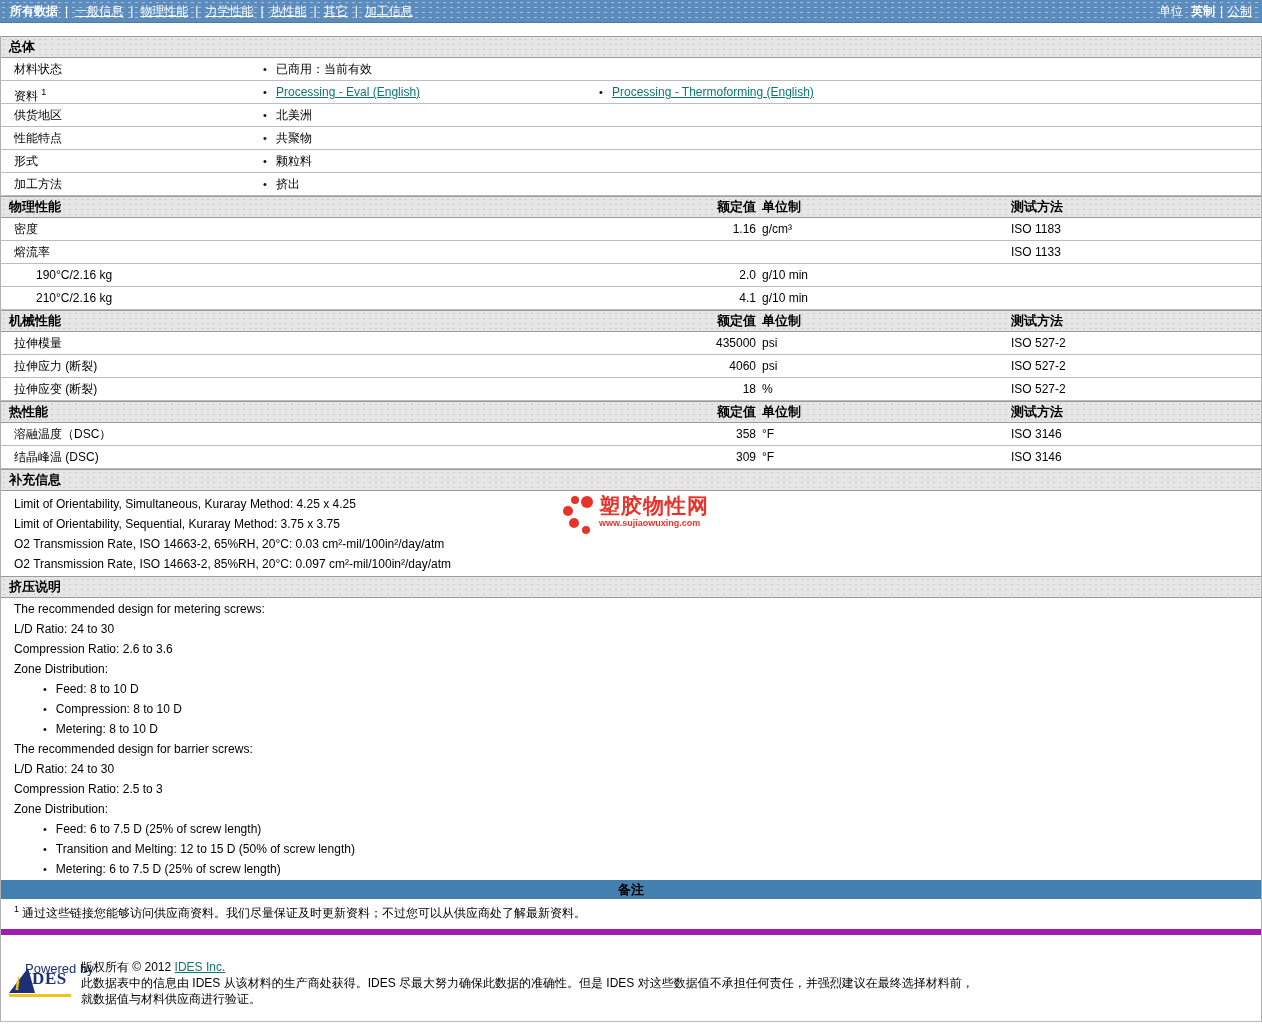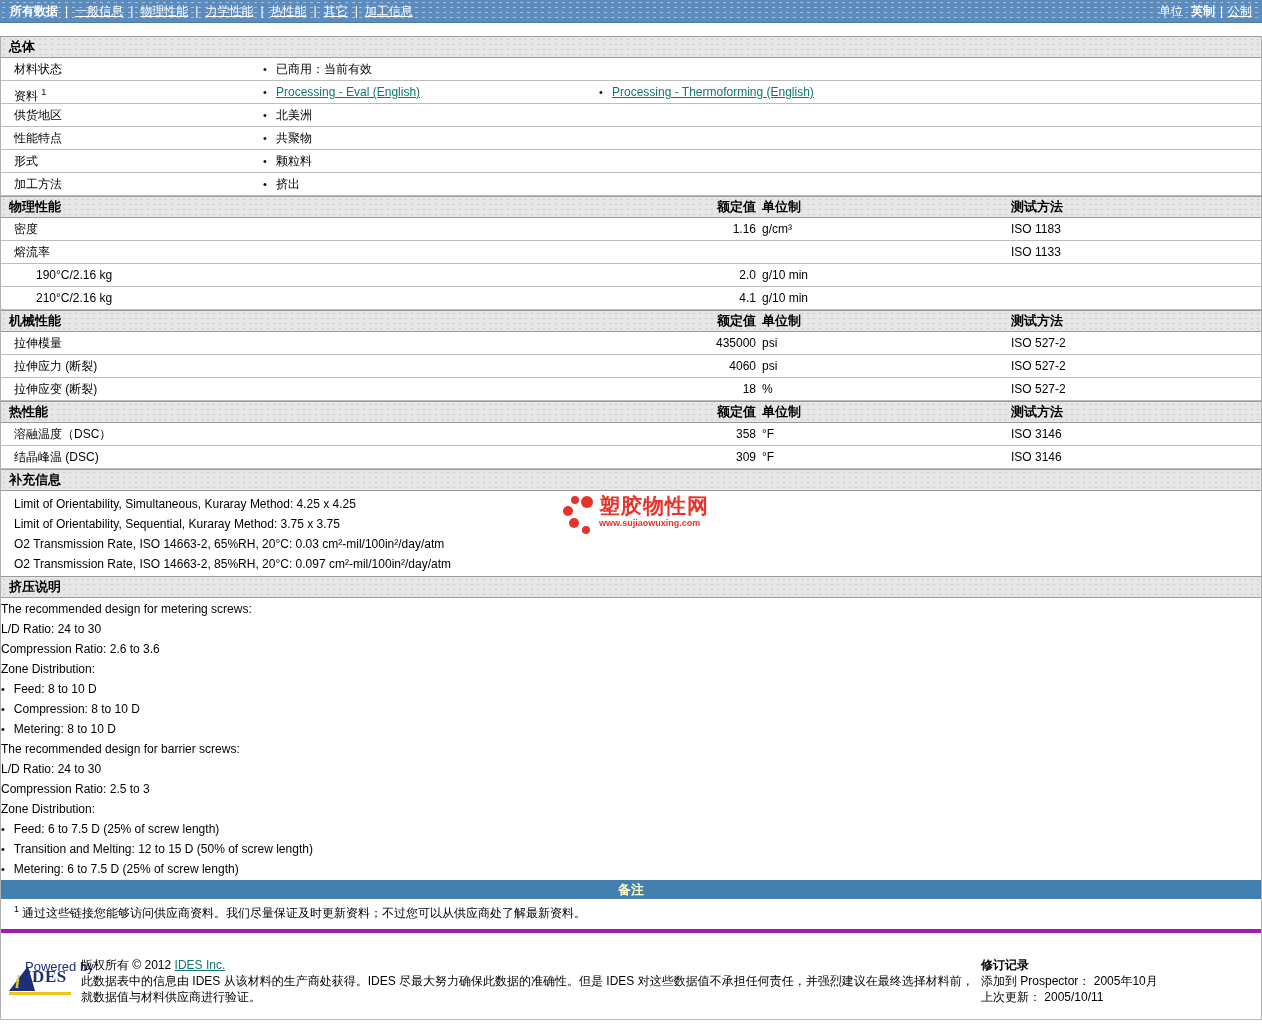--- a/index.html
+++ b/index.html
@@ -58,7 +58,7 @@
   .supp-line { height:20px; line-height:20px; padding-left:13px; }
 
   .ext { padding:1px 0 1px; }
-  .ext-line { height:20px; line-height:20px; }
+  .ext-line { height:20px; line-height:20px; padding-left:13px; }
   .ext-bullet { height:20px; line-height:20px; }
   .ext-bullet .dot { font-size:11px; margin-right:9px; }
 

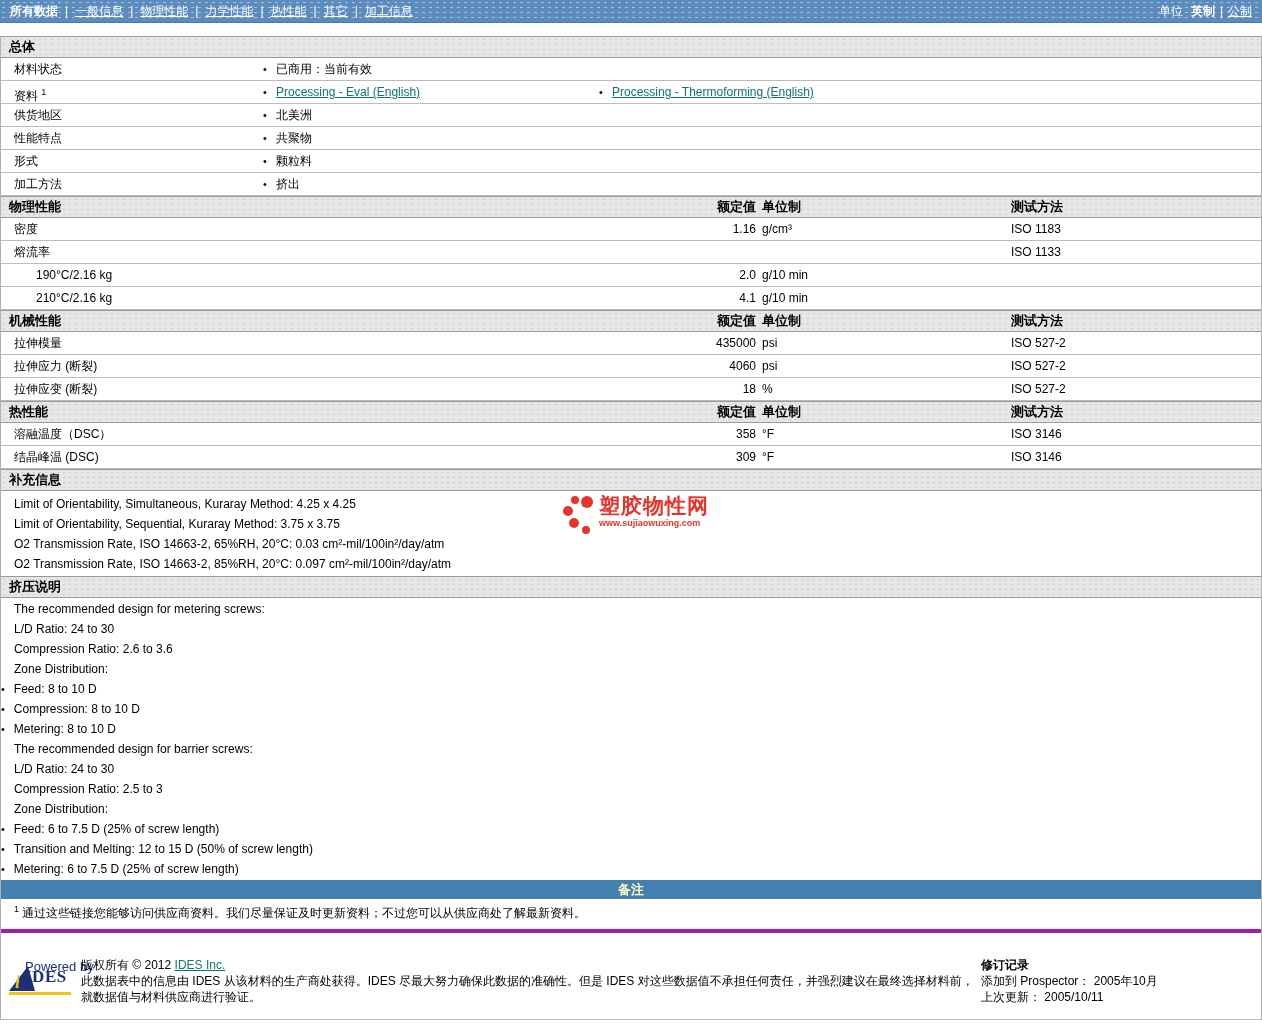--- a/index.html
+++ b/index.html
@@ -59,7 +59,7 @@
 
   .ext { padding:1px 0 1px; }
   .ext-line { height:20px; line-height:20px; padding-left:13px; }
-  .ext-bullet { height:20px; line-height:20px; }
+  .ext-bullet { height:20px; line-height:20px; padding-left:42px; }
   .ext-bullet .dot { font-size:11px; margin-right:9px; }
 
   .notes-bar {

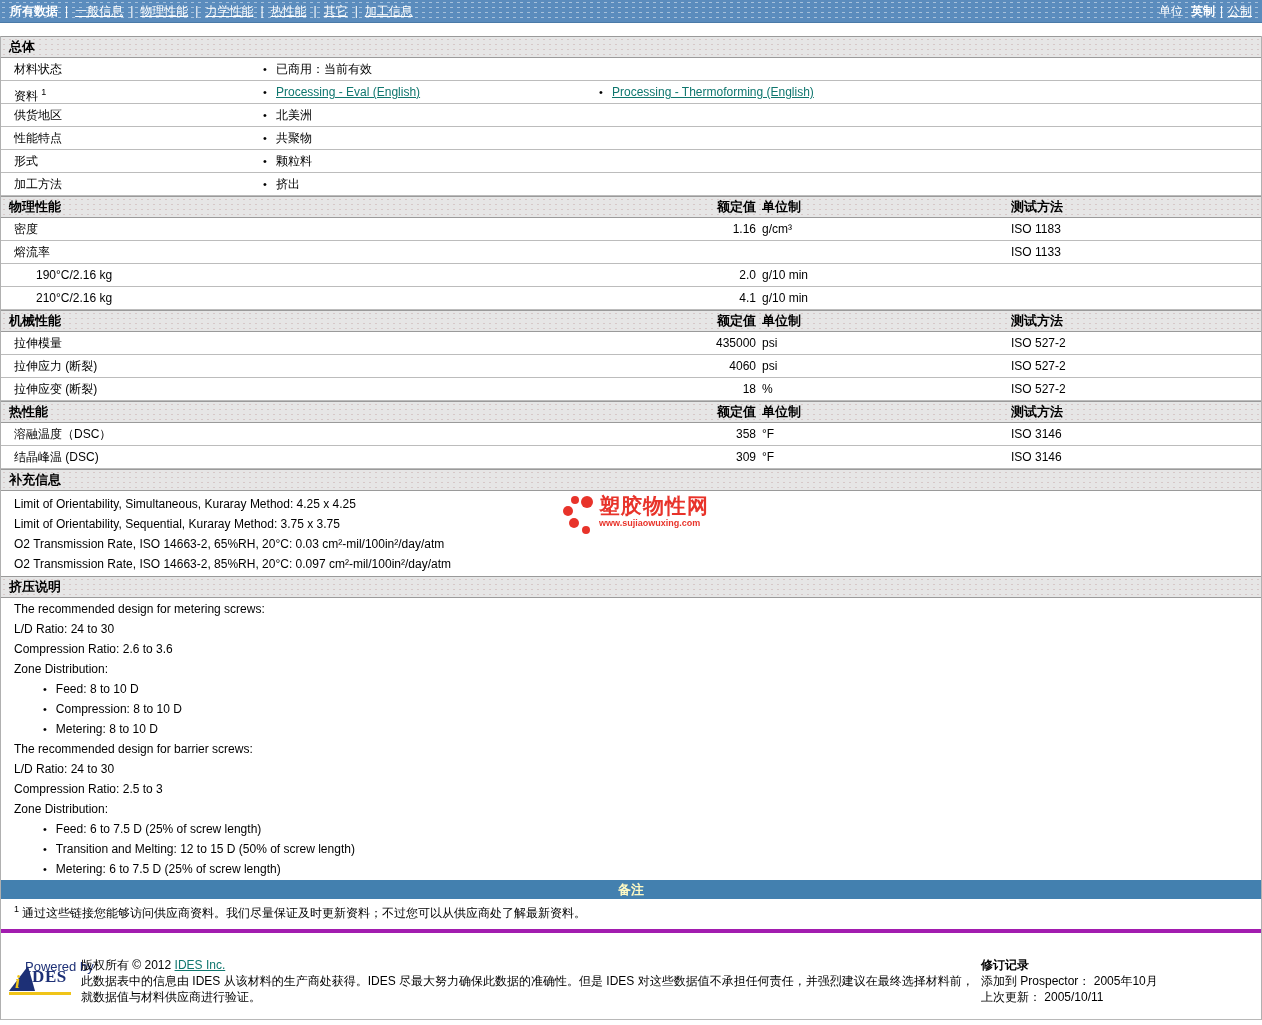--- a/index.html
+++ b/index.html
@@ -63,7 +63,7 @@
   .ext-bullet .dot { font-size:11px; margin-right:9px; }
 
   .notes-bar {
-    height:19px; line-height:19px; background:#4380af; color:#fef9c3;
+    height:19px; line-height:19px; background:#4380af; color:#000000;
     text-align:center; font-weight:bold; font-size:13px;
   }
   .note-row { padding:5px 18px 7px 13px; border-bottom:4px solid #a21caf; }

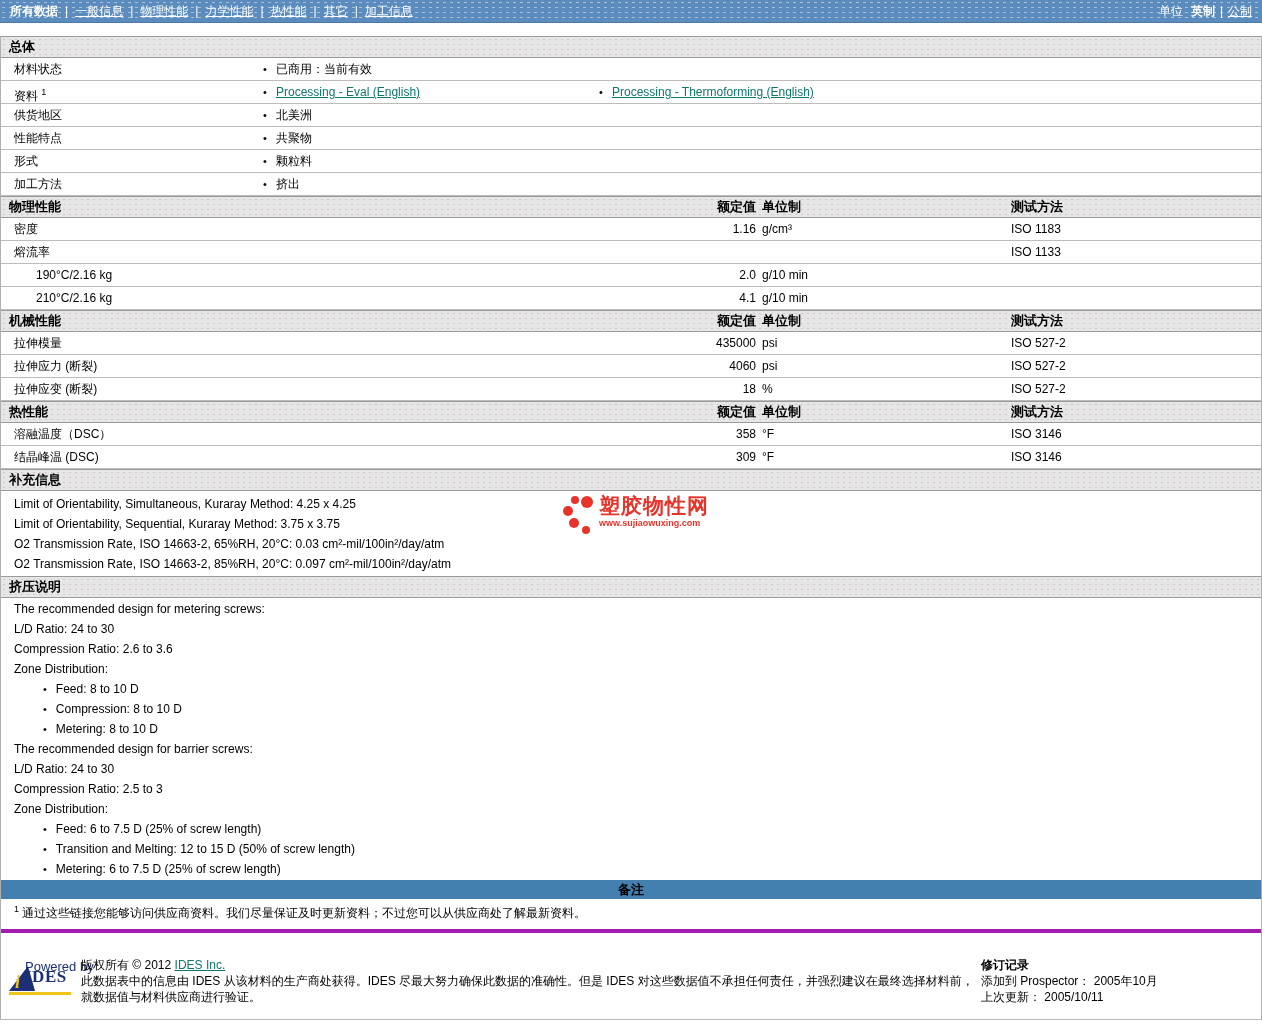--- a/index.html
+++ b/index.html
@@ -66,7 +66,7 @@
     height:19px; line-height:19px; background:#4380af; color:#000000;
     text-align:center; font-weight:bold; font-size:13px;
   }
-  .note-row { padding:5px 18px 7px 13px; border-bottom:4px solid #a21caf; }
+  .note-row { padding:5px 18px 7px 13px; border-bottom:6px solid #a21caf; }
   .note-row sup { font-size:9px; vertical-align:super; margin-right:3px; }
 
   .footer-gap { height:22px; }

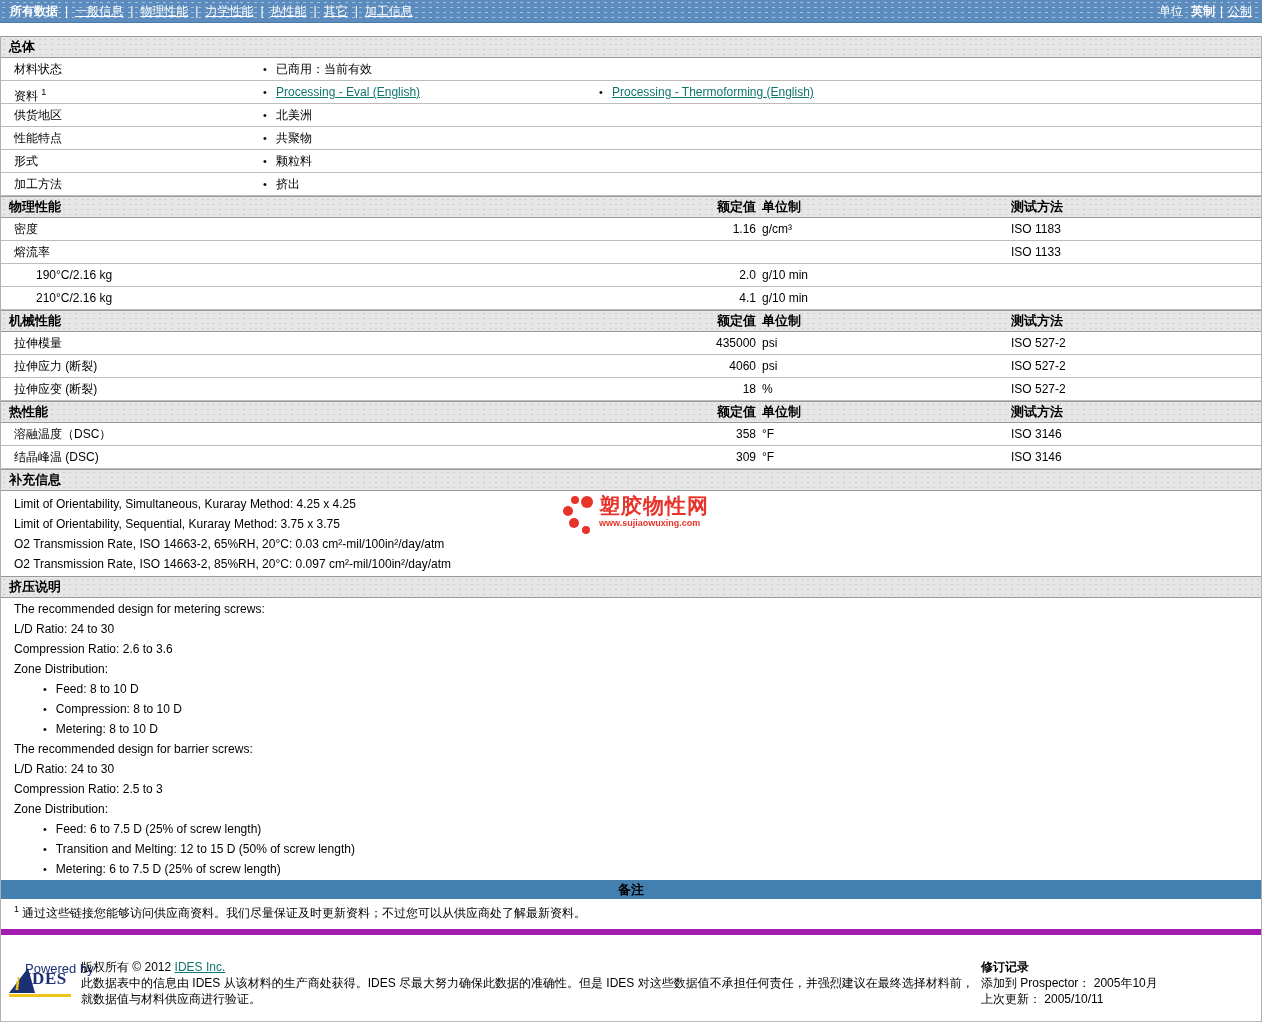--- a/index.html
+++ b/index.html
@@ -276,11 +276,6 @@
       <div>此数据表中的信息由  IDES 从该材料的生产商处获得。IDES 尽最大努力确保此数据的准确性。但是  IDES 对这些数据值不承担任何责任，并强烈建议在最终选择材料前，</div>
       <div>就数据值与材料供应商进行验证。</div>
     </div>
-    <div class="revision">
-      <div class="rev-title">修订记录</div>
-      <div><span>添加到  Prospector：  </span><span>2005年10月</span></div>
-      <div><span>上次更新：  </span><span>2005/10/11</span></div>
-    </div>
   </div>
 </div>
 

